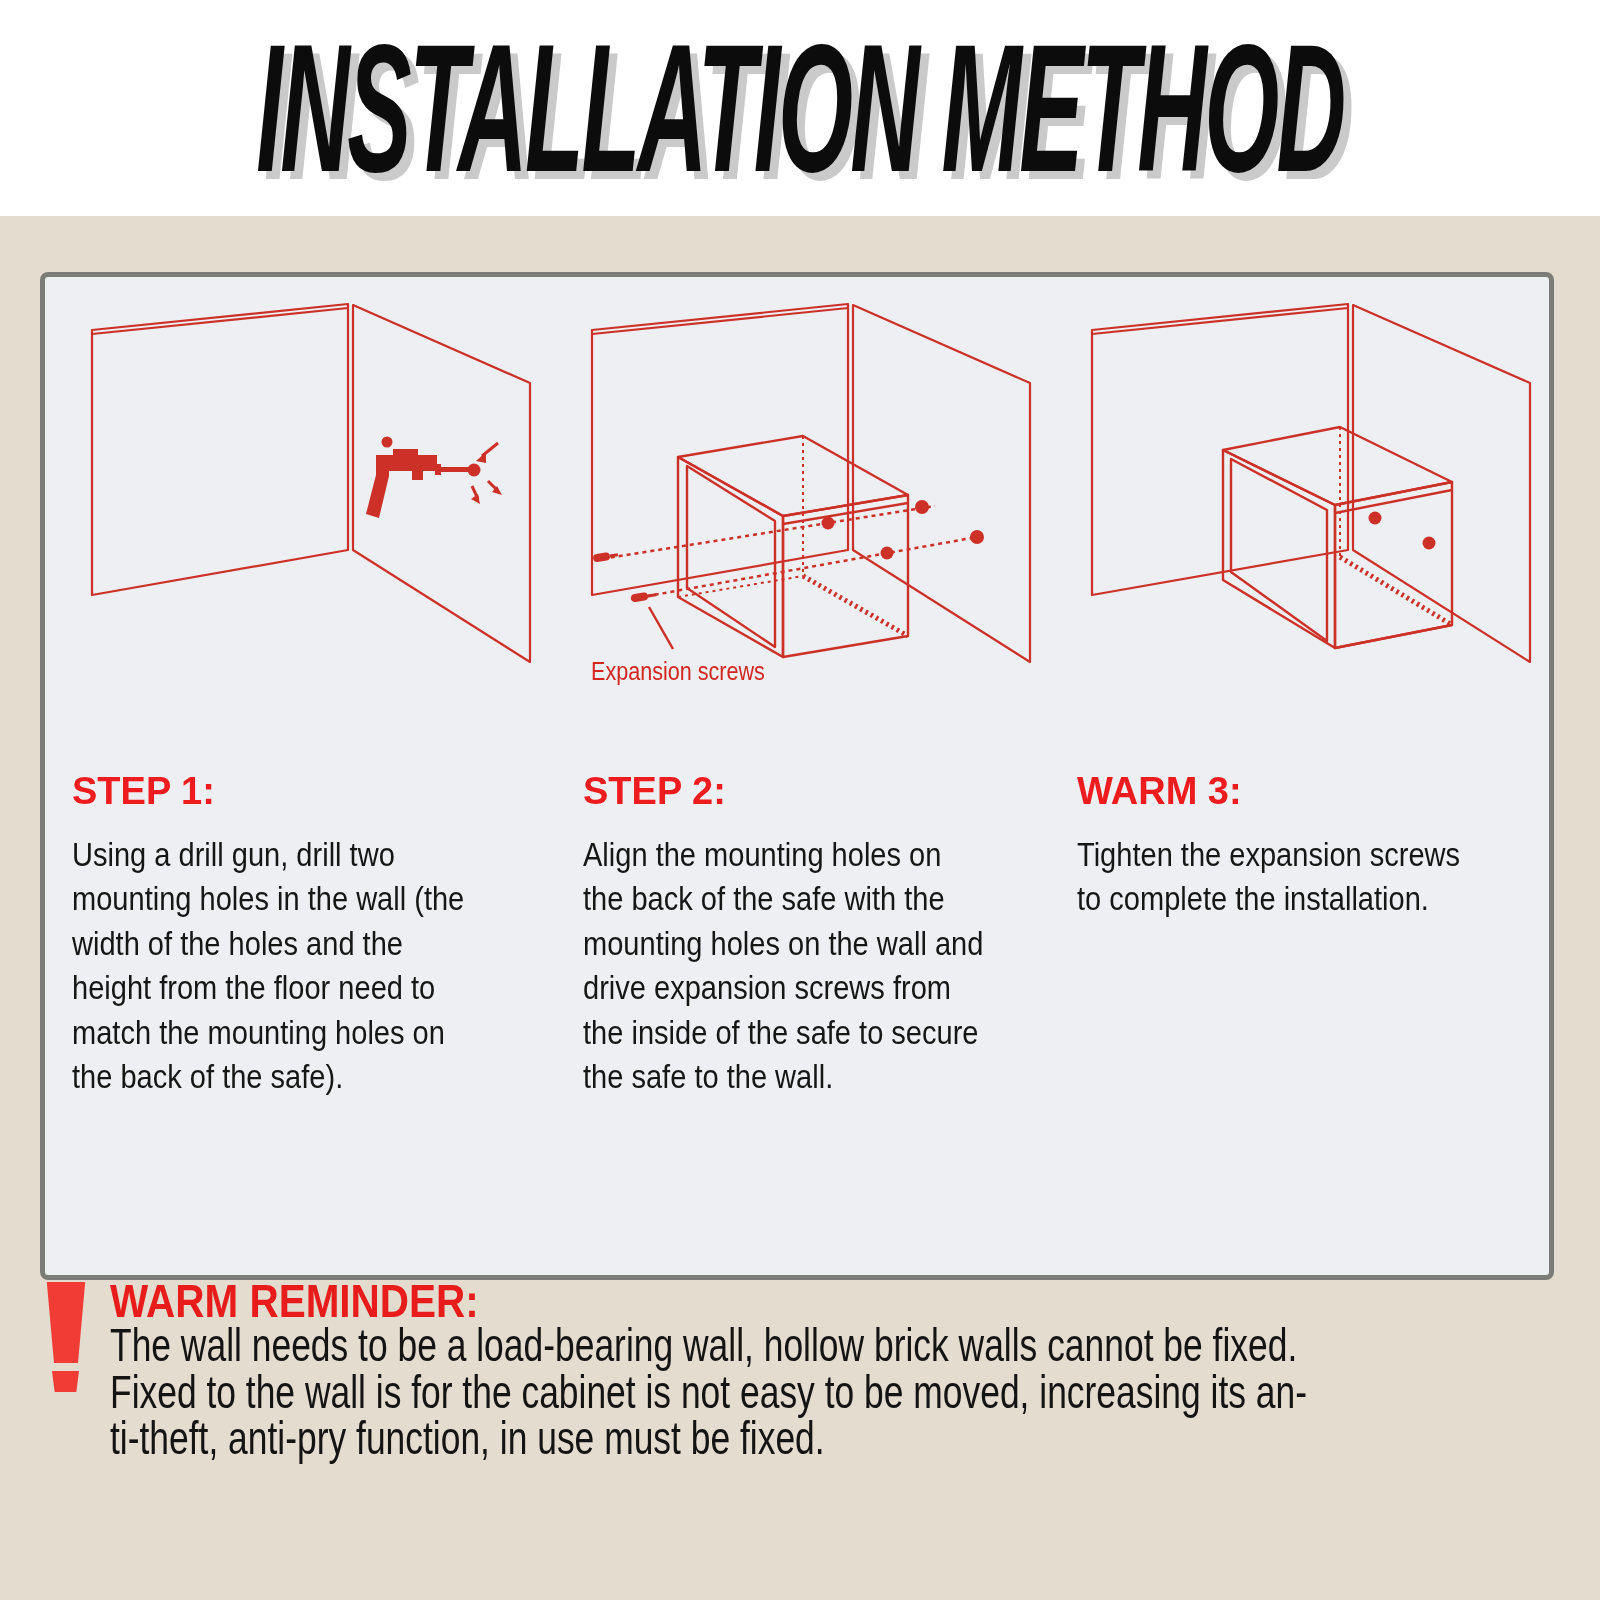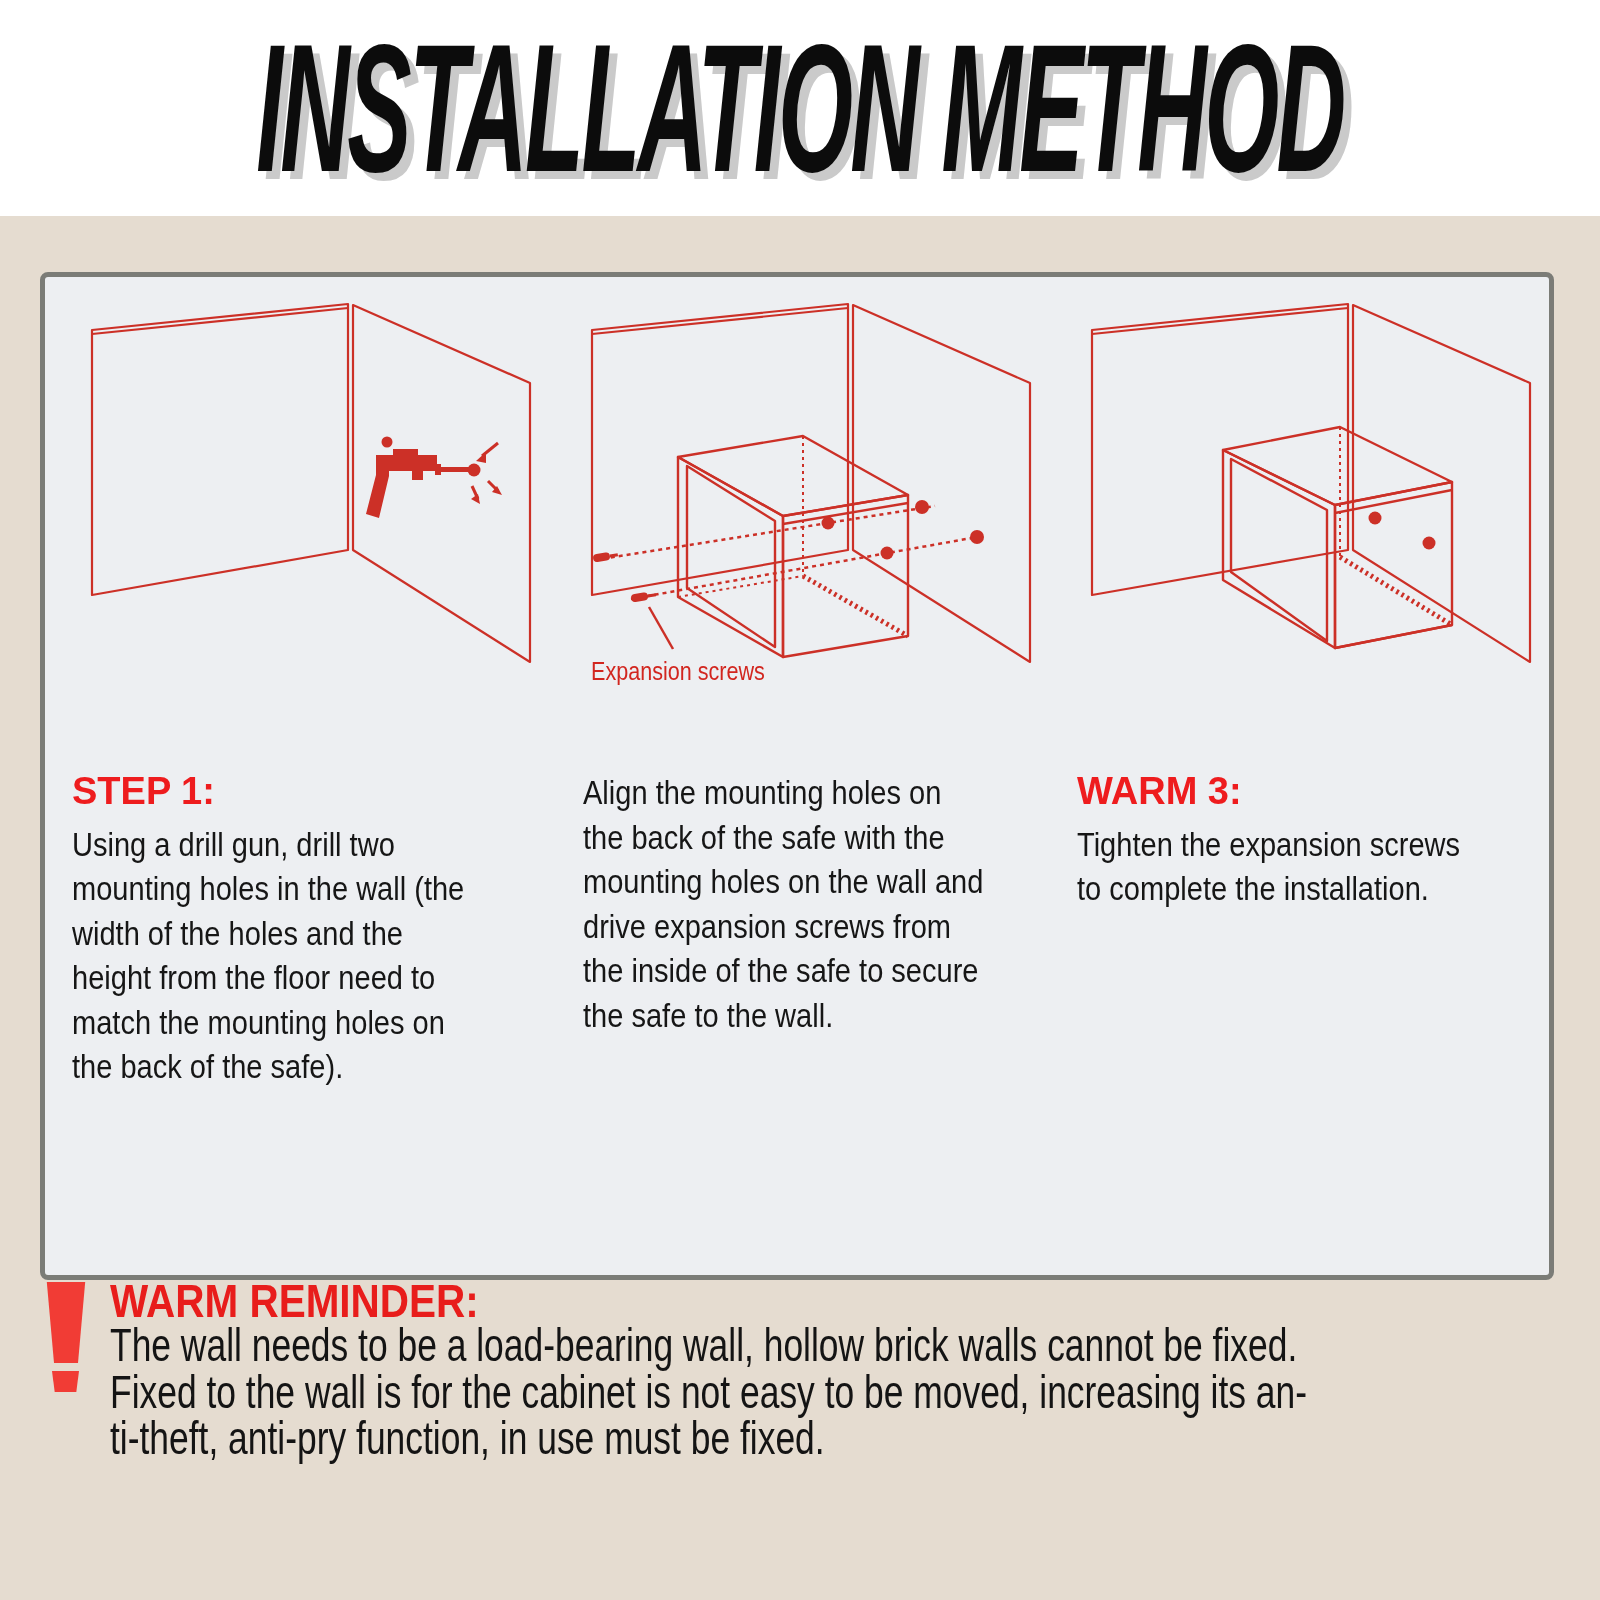--- a/index.html
+++ b/index.html
@@ -49,7 +49,7 @@
   .s3 { left: 1032px; }
   .step h2 {
     font-size: 38px; font-weight: bold; color: #ee1c1e;
-    margin-bottom: 10px; line-height: 1.1;
+    margin-bottom: 20px; line-height: 1.1;
   }
   .step p {
     font-size: 33px; color: #161616; line-height: 44.5px;

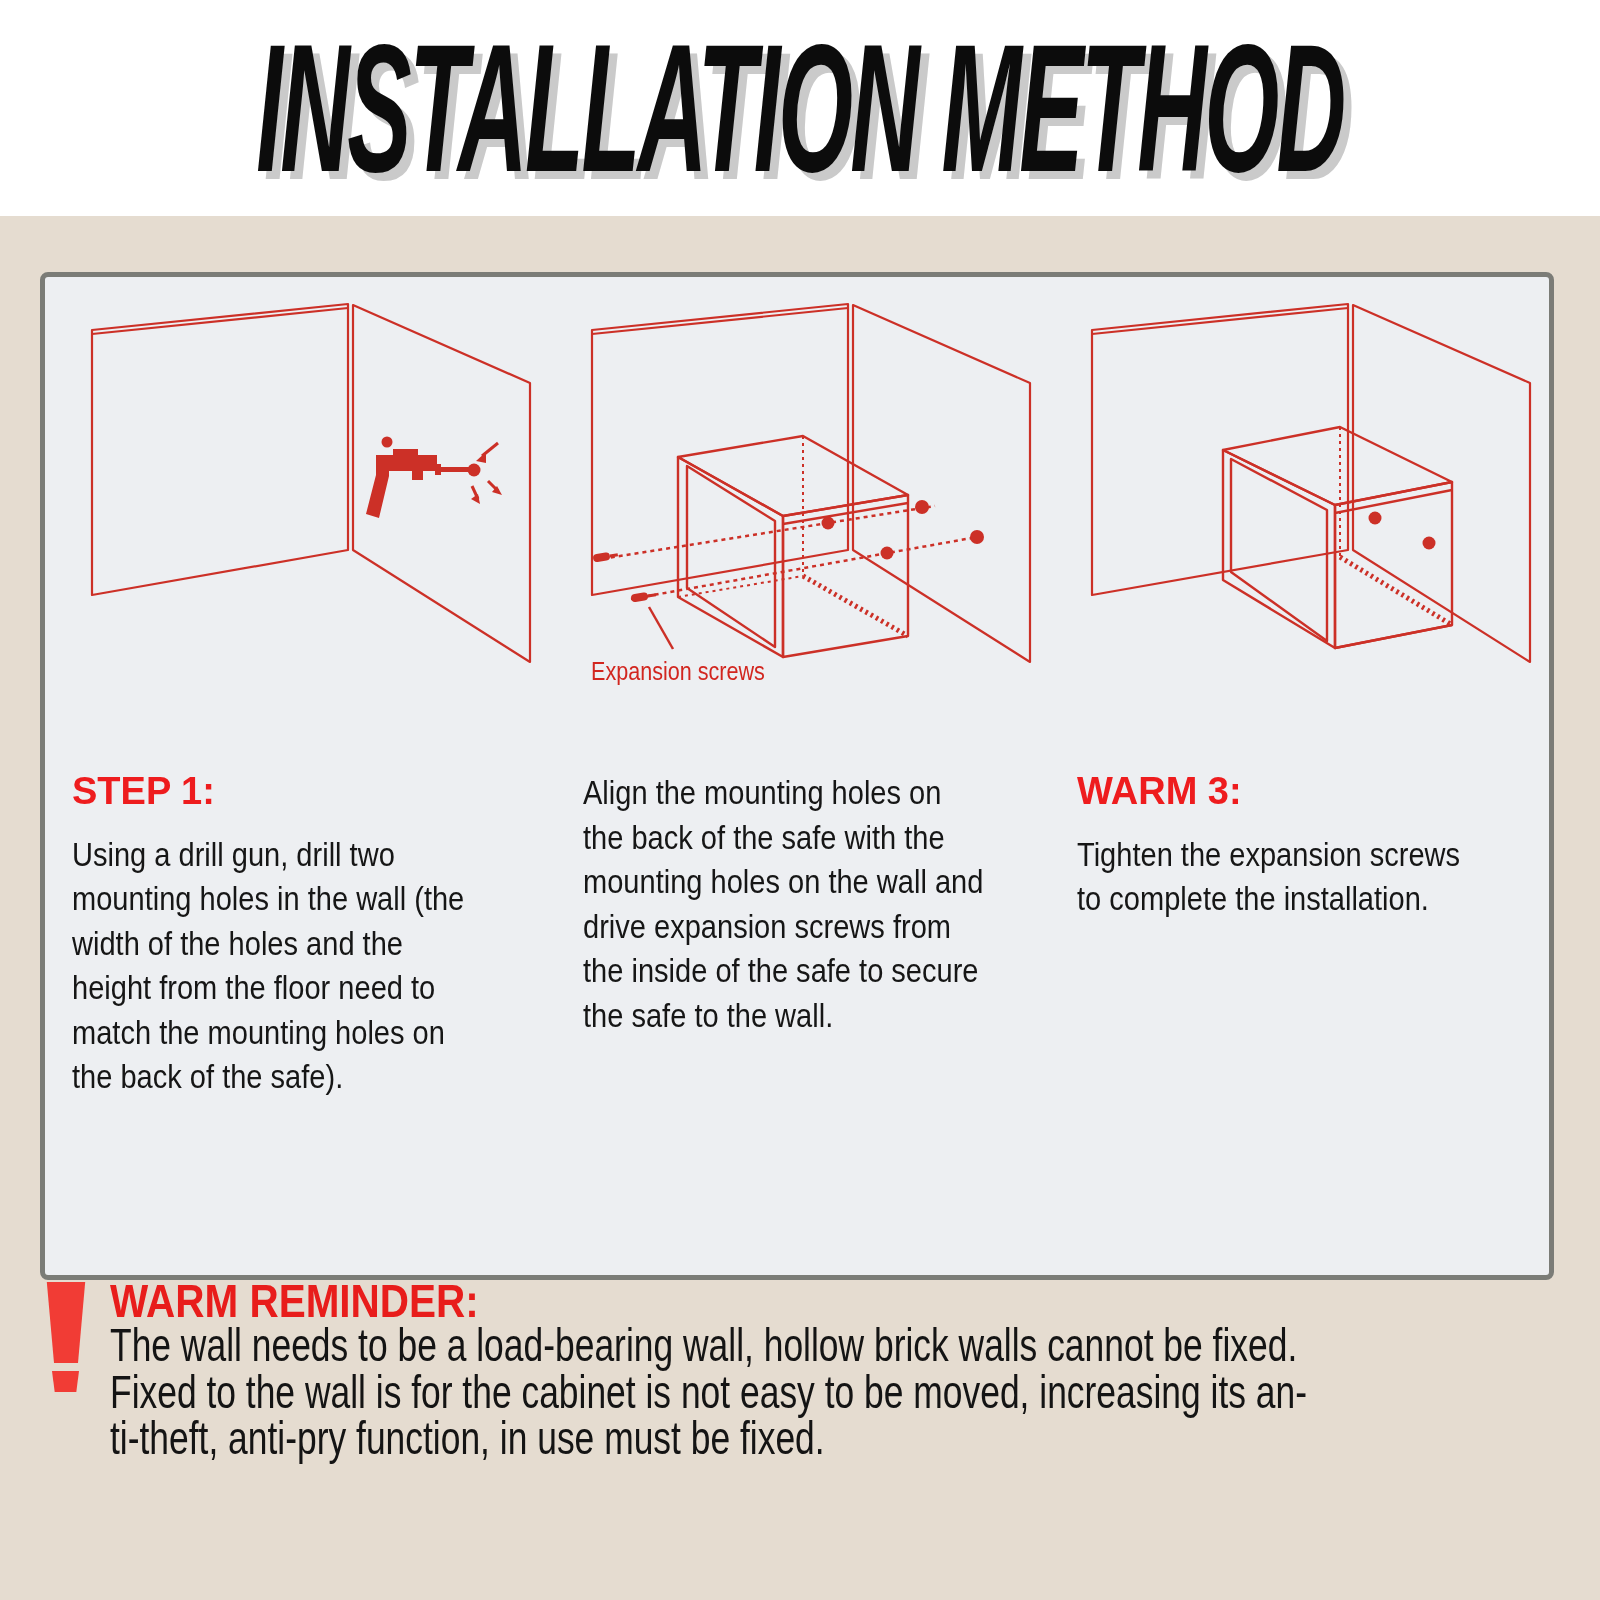--- a/index.html
+++ b/index.html
@@ -200,6 +200,7 @@
 the back of the safe).</p>
     </div>
     <div class="step s2">
+      <h2>STEP 2:</h2>
       <p>Align the mounting holes on
 the back of the safe with the
 mounting holes on the wall and

